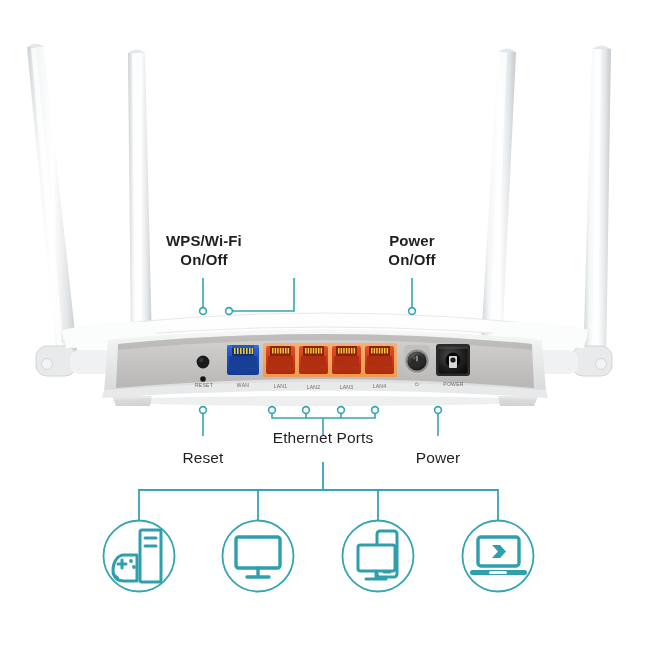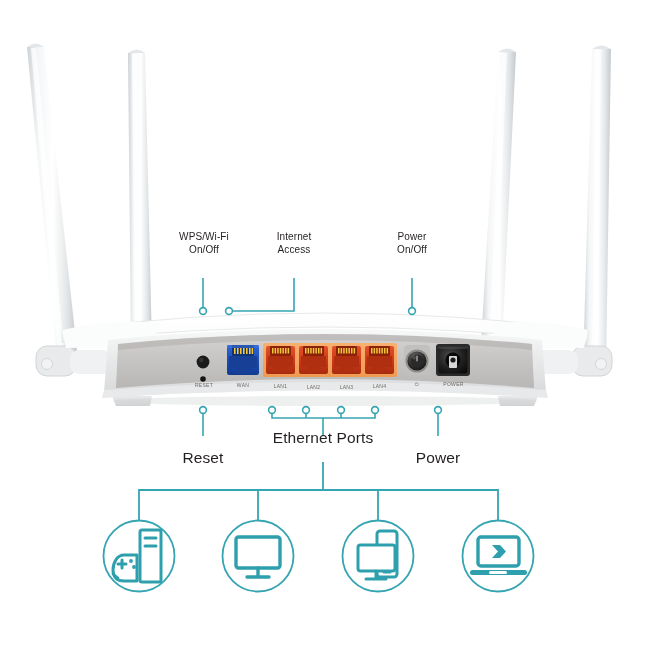--- a/index.html
+++ b/index.html
@@ -15,7 +15,7 @@
     font-family:"Liberation Sans", sans-serif;
     line-height:1.28;letter-spacing:0.1px;white-space:pre-line;
   }
-  .lbl-top{font-size:10px;}
+  .lbl-top{font-size:15px;font-weight:bold;}
   .lbl-bot{font-size:15.5px;}
   .port-lbl{
     position:absolute;font-size:5px;color:#6e6a68;

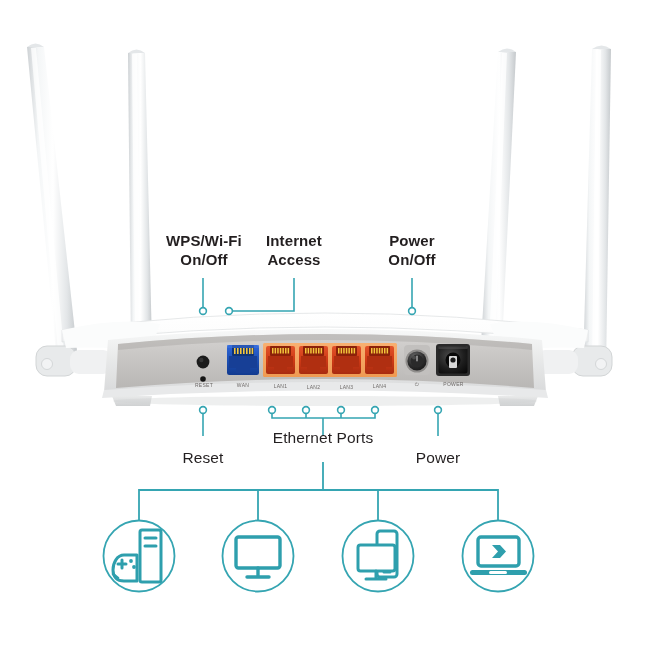--- a/index.html
+++ b/index.html
@@ -349,8 +349,6 @@
 
   <div class="lbl lbl-top" style="left:124px; top:231px; width:160px;">WPS/Wi-Fi
 On/Off</div>
-  <div class="lbl lbl-top" style="left:234px; top:231px; width:120px;">Internet
-Access</div>
   <div class="lbl lbl-top" style="left:352px; top:231px; width:120px;">Power
 On/Off</div>
 

